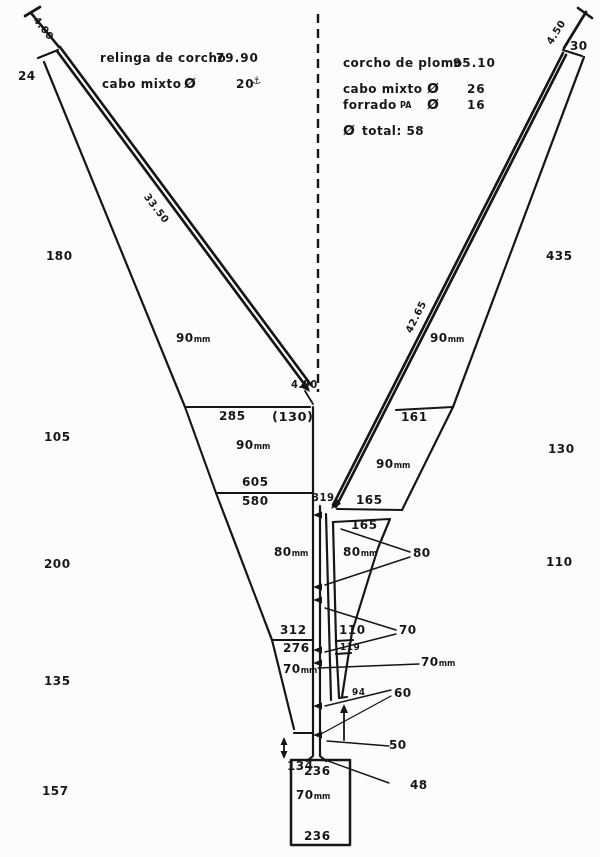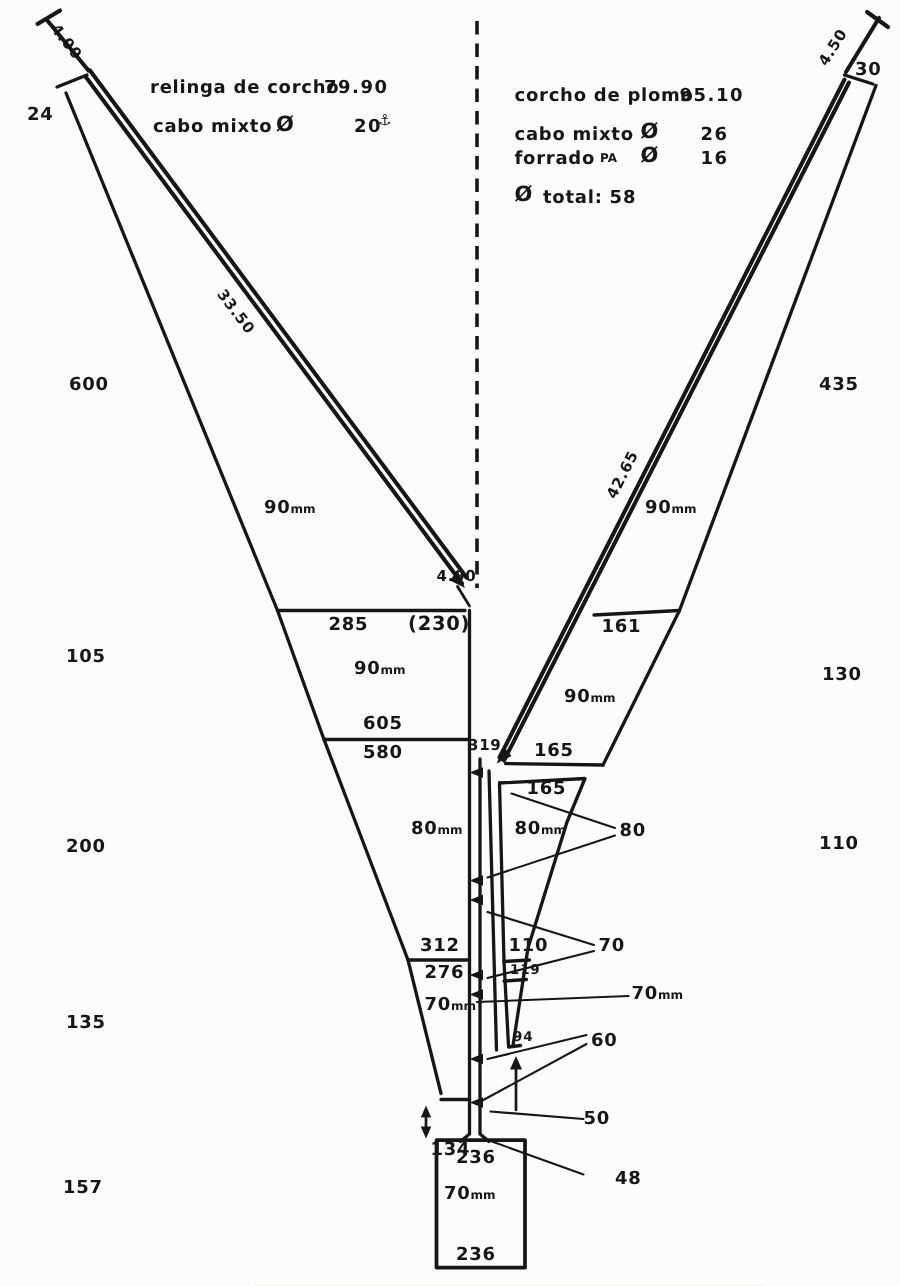--- a/index.html
+++ b/index.html
@@ -124,7 +124,7 @@
   <span class="lbl sm rot" style="left:404px;top:330px;transform:rotate(-63deg);">42.65</span>
 
   <span class="lbl" style="left:18px;top:40px;margin-top:30px;">24</span>
-  <span class="lbl" style="left:46px;top:250px;">600</span>
+  <span class="lbl" style="left:46px;top:250px;">180</span>
   <span class="lbl" style="left:44px;top:431px;">105</span>
   <span class="lbl" style="left:44px;top:558px;">200</span>
   <span class="lbl" style="left:44px;top:675px;">135</span>

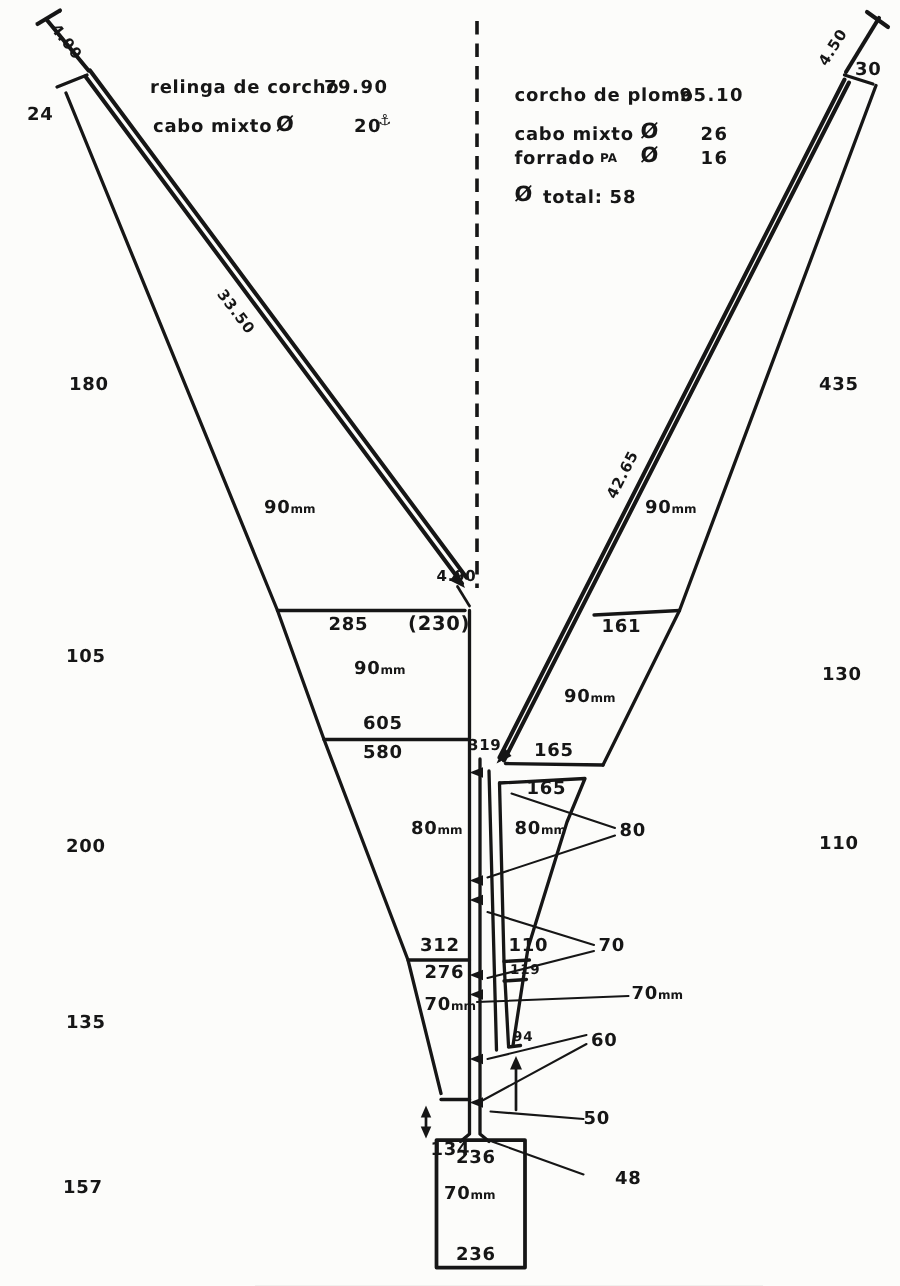--- a/index.html
+++ b/index.html
@@ -140,7 +140,7 @@
   <span class="lbl" style="left:376px;top:458px;"><span>90</span><span class="unit">mm</span></span>
 
   <span class="lbl" style="left:219px;top:410px;">285</span>
-  <span class="lbl big" style="left:272px;top:410px;">(230)</span>
+  <span class="lbl big" style="left:272px;top:410px;">(130)</span>
   <span class="lbl" style="left:236px;top:439px;"><span>90</span><span class="unit">mm</span></span>
   <span class="lbl" style="left:242px;top:476px;">605</span>
   <span class="lbl" style="left:242px;top:495px;">580</span>

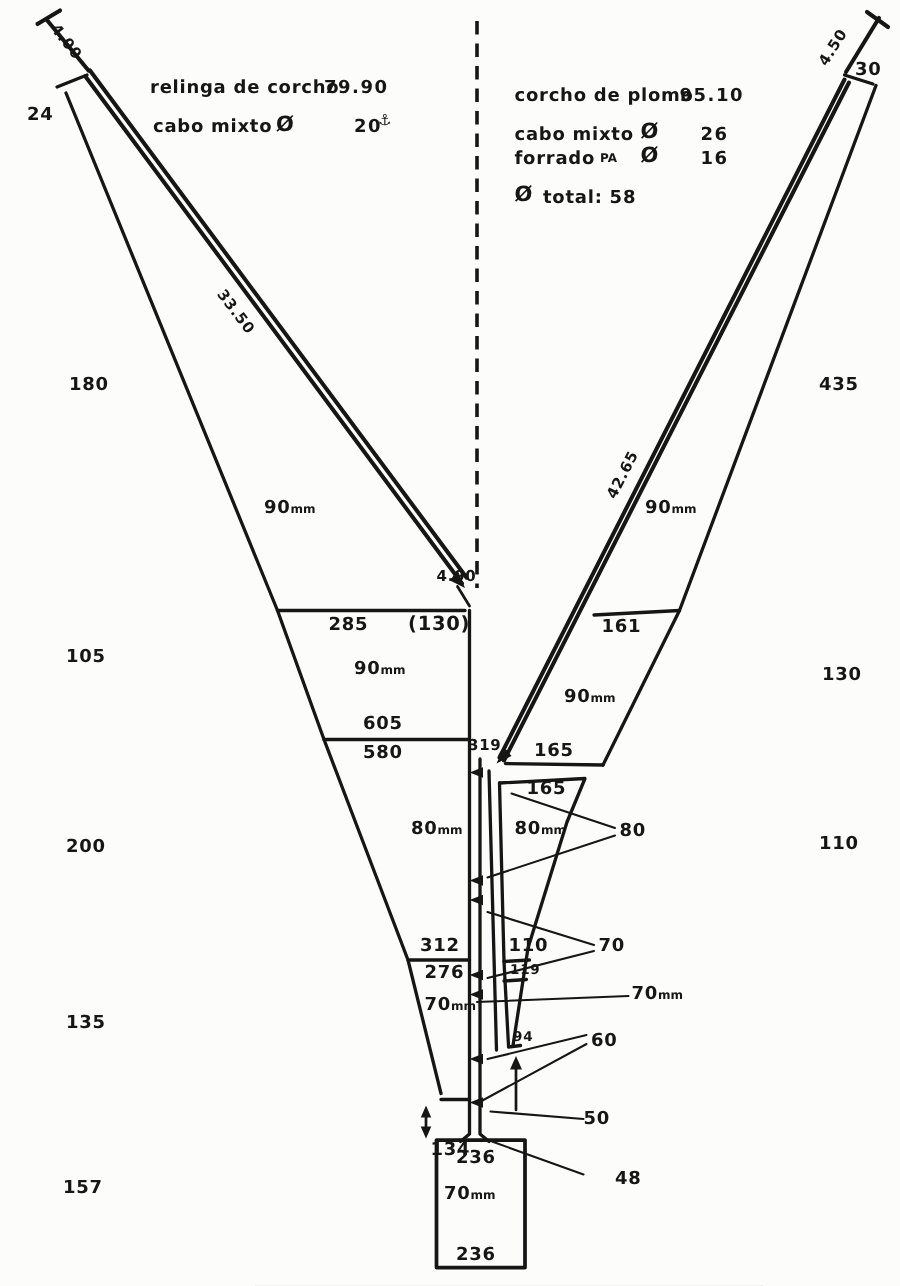--- a/index.html
+++ b/index.html
@@ -160,7 +160,7 @@
 
   <span class="lbl" style="left:339px;top:624px;">110</span>
   <span class="lbl xs" style="left:340px;top:643px;">119</span>
-  <span class="lbl xs" style="left:342px;top:688px;text-align:right;">94</span>
+  <span class="lbl xs" style="left:352px;top:688px;text-align:right;">94</span>
 
   <span class="lbl" style="left:413px;top:547px;">80</span>
   <span class="lbl" style="left:399px;top:624px;">70</span>

